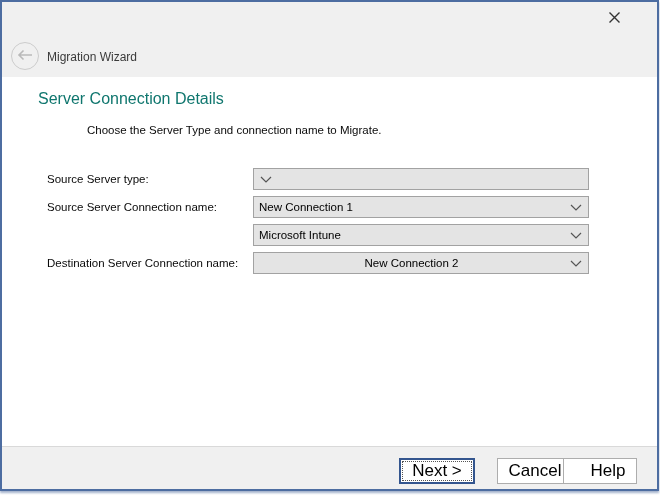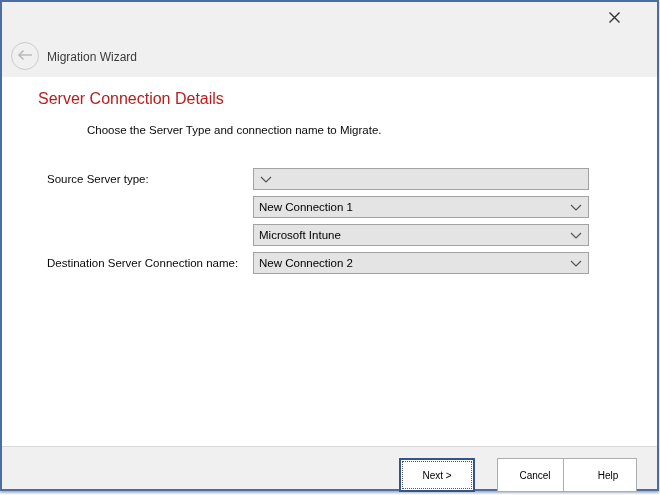--- a/index.html
+++ b/index.html
@@ -30,7 +30,7 @@
   .content { position:absolute; left:0; top:75px; right:0; height:371px; background:#ffffff; }
   .page-heading {
     position:absolute; left:36px; top:13px;
-    font-size:16px; font-weight:400; color:#b91c1c;
+    font-size:16px; font-weight:400; color:#0f766e;
   }
   .page-subtitle {
     position:absolute; left:45px; top:47px; font-size:11.5px; color:#0a0a0a;margin-left:40px;

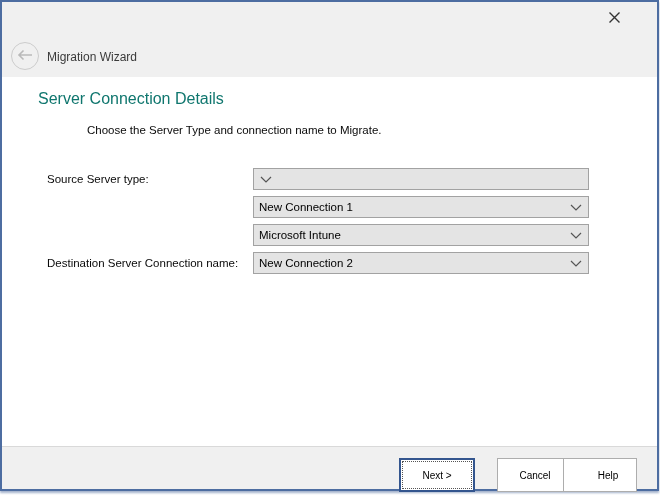--- a/index.html
+++ b/index.html
@@ -110,6 +110,7 @@
     </div>
 
     <div class="form-row" style="top:119px;">
+      <span class="field-label">Source Server Connection name:</span>
       <div class="combo">
         <span class="combo-value">New Connection 1</span>
         <span class="chevron">

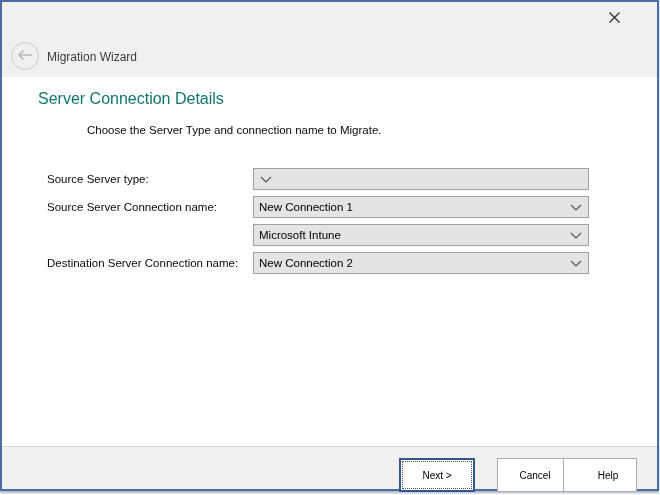--- a/index.html
+++ b/index.html
@@ -132,7 +132,7 @@
       </div>
     </div>
 
-    <div class="form-row" style="top:175px;">
+    <div class="form-row" style="top:175px;text-align:center;">
       <span class="field-label">Destination Server Connection name:</span>
       <div class="combo">
         <span class="combo-value">New Connection 2</span>

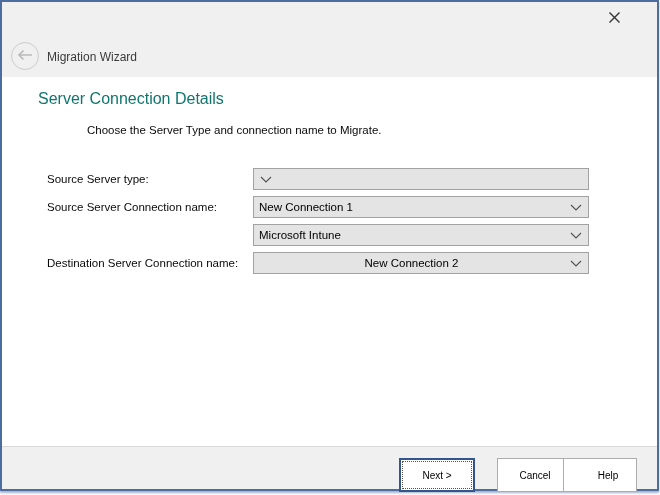--- a/index.html
+++ b/index.html
@@ -55,9 +55,9 @@
     background:#f0f0f0; border-top:1px solid #d9d9d9;
   }
   .btn {
-    position:absolute; top:11px; height:34px;
+    position:absolute; top:11px; height:26px;
     background:#ffffff; border:1px solid #adadad;
-    font-family:"Liberation Sans", sans-serif; font-size:10px; color:#000000;
+    font-family:"Liberation Sans", sans-serif; font-size:17px; color:#000000;
     cursor:pointer;
   }
   .btn.default {

